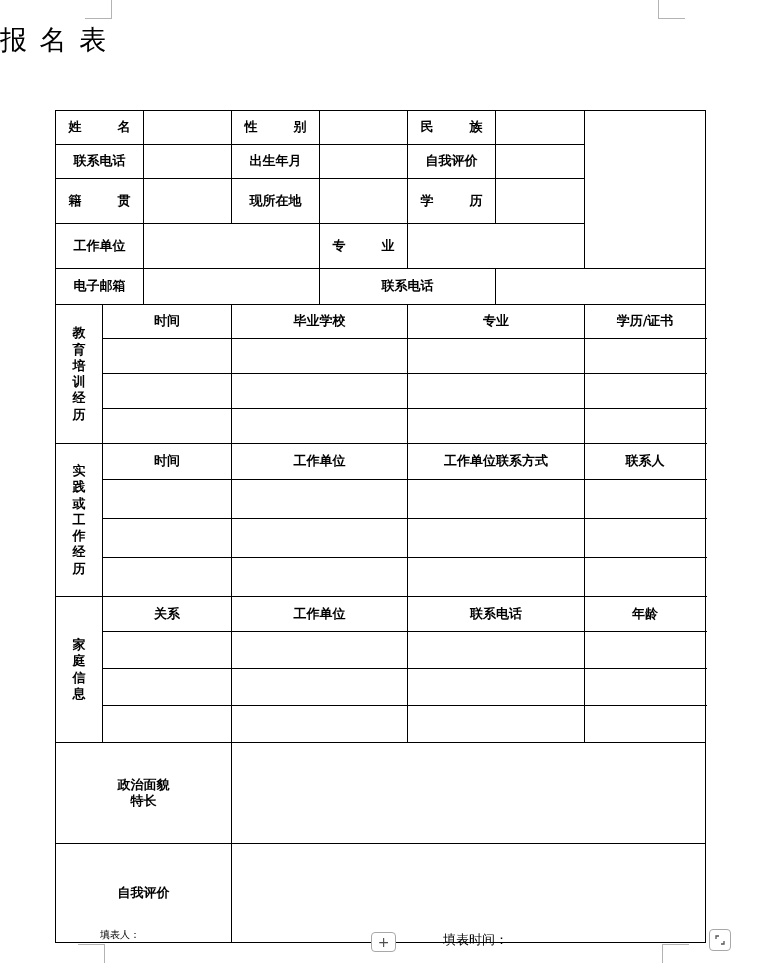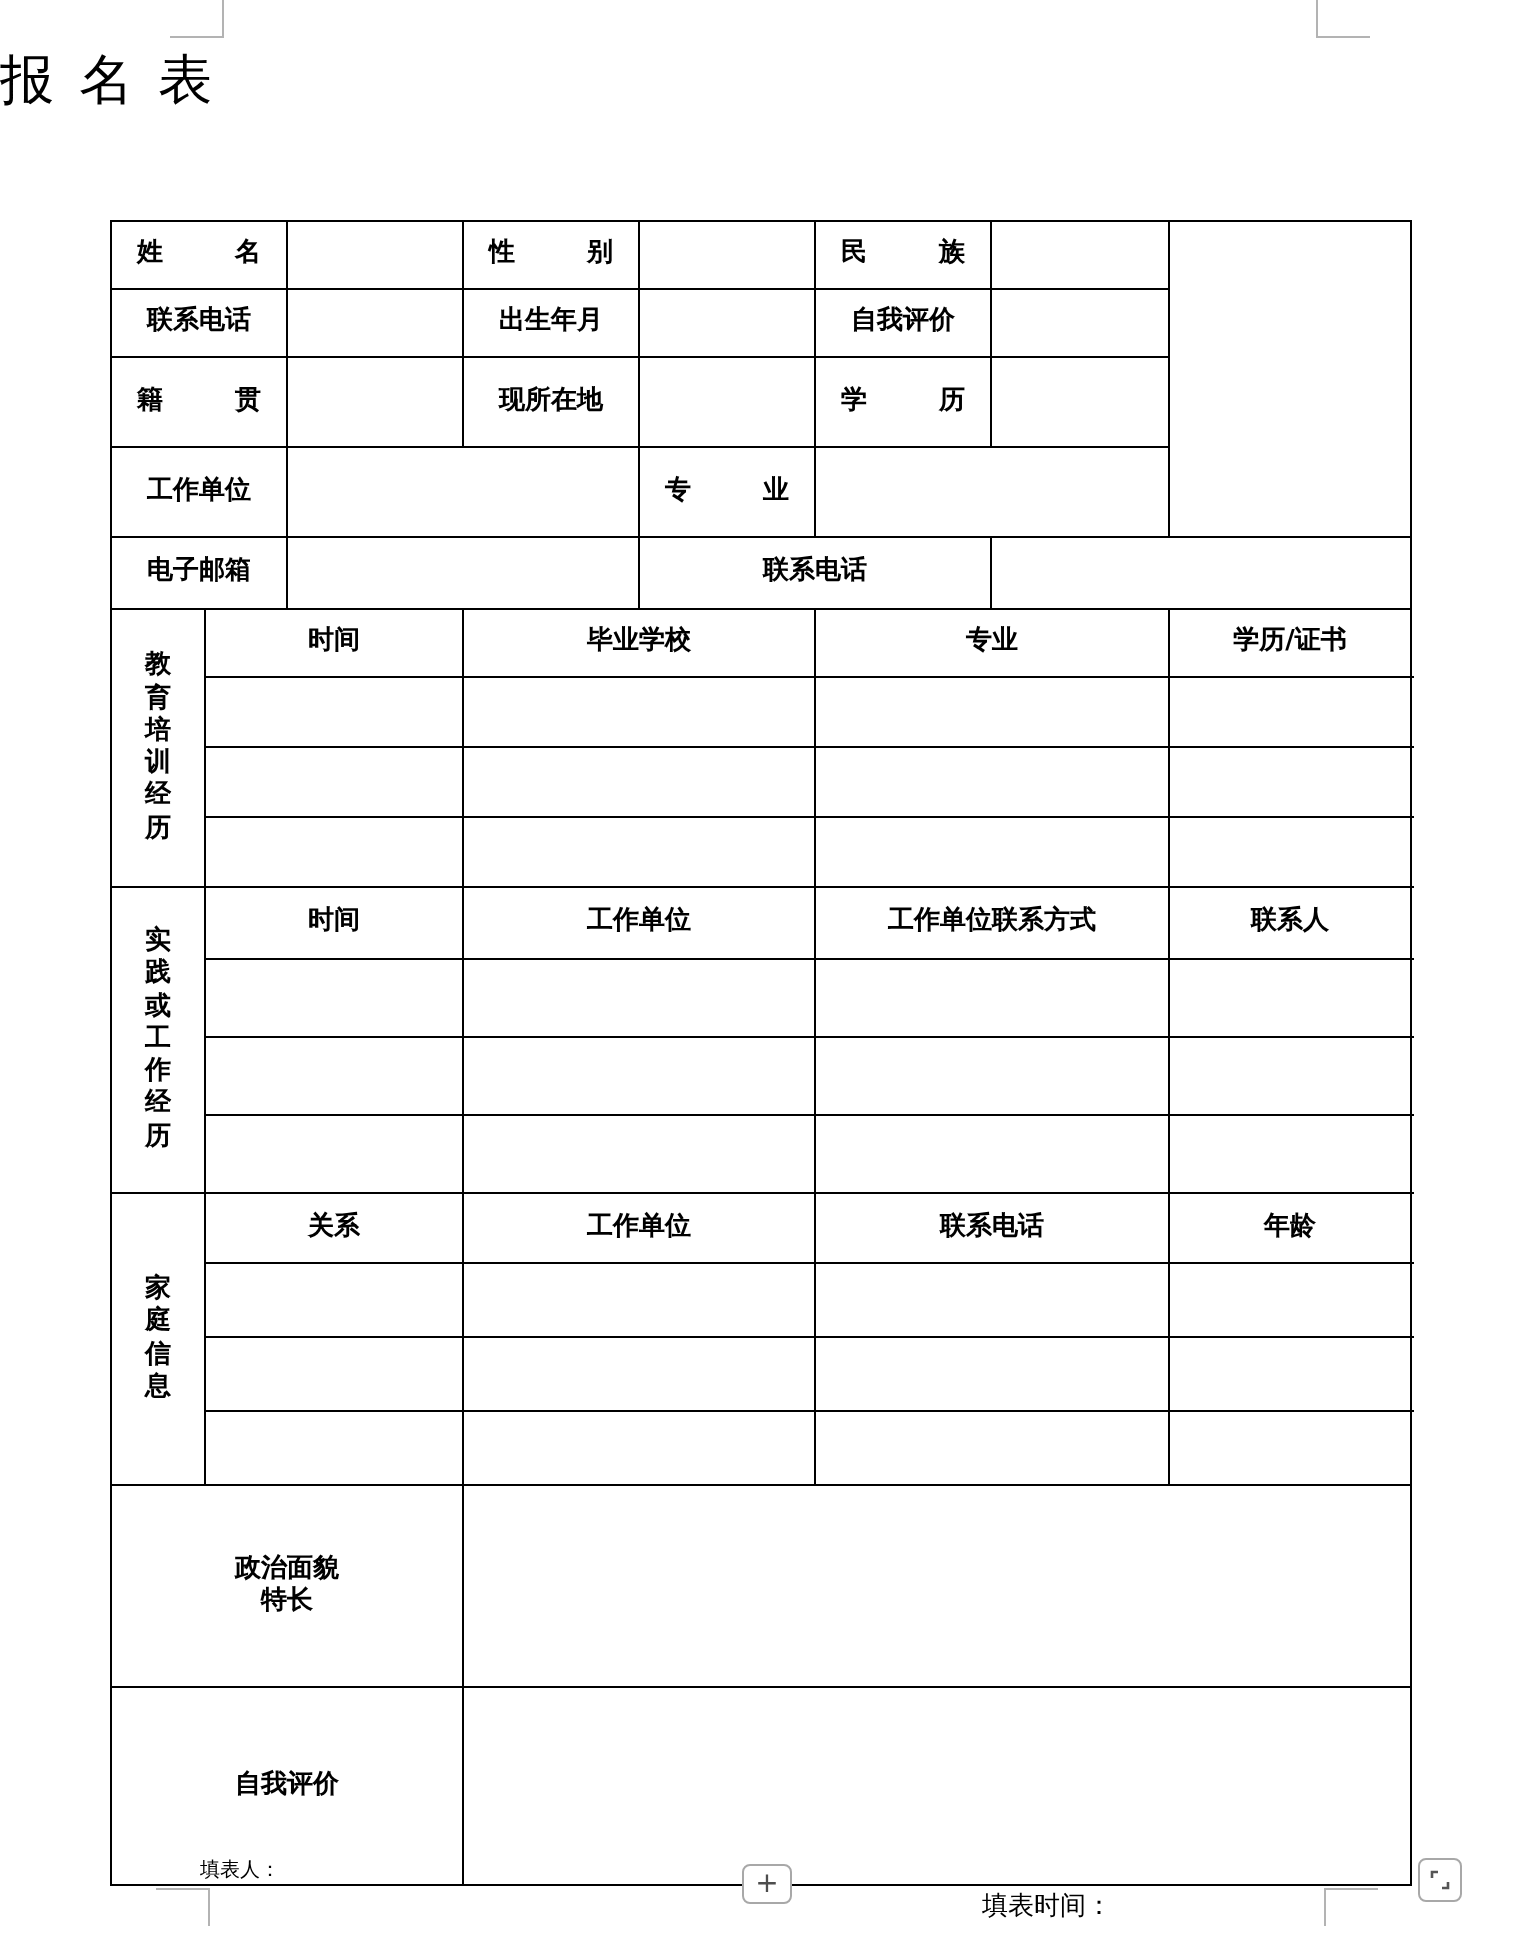--- a/index.html
+++ b/index.html
@@ -97,10 +97,9 @@
   .sign-date {
     position: absolute;
     left: 443px;
-    top: 16px;
+    top: 3px;
     font-size: 13px;
     white-space: nowrap;
-    margin-left: 48px;
   }
 
   

